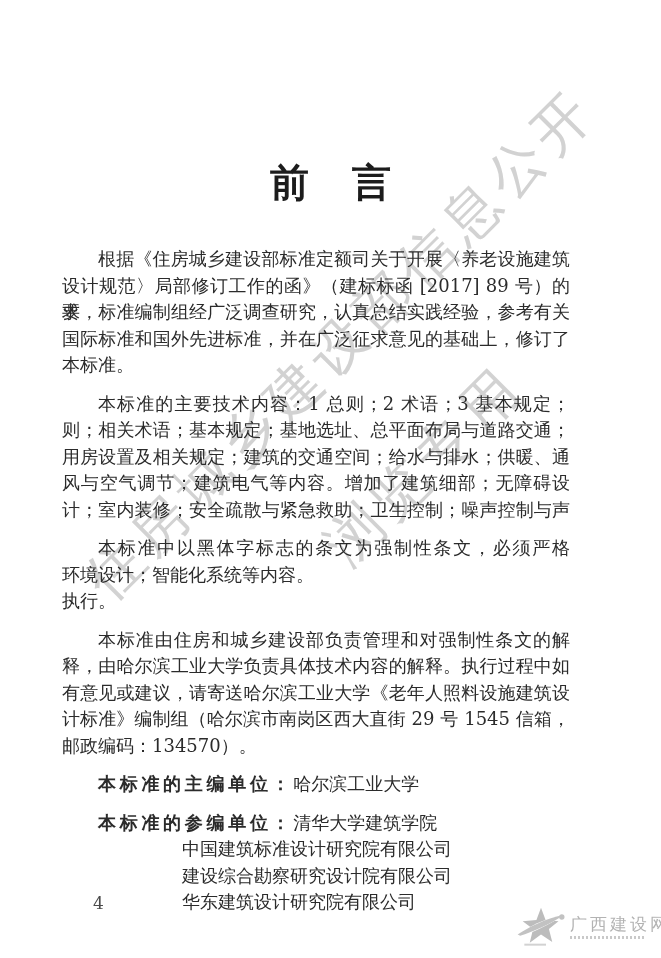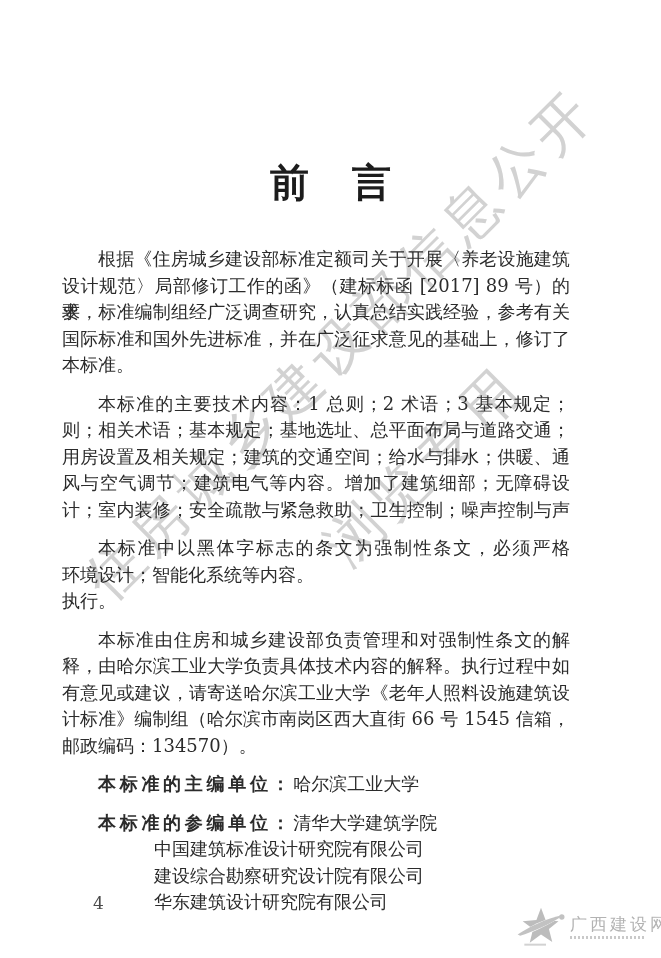--- a/index.html
+++ b/index.html
@@ -99,7 +99,7 @@
     <div class="ln indent just">本标准由住房和城乡建设部负责管理和对强制性条文的解</div>
     <div class="ln just">释，由哈尔滨工业大学负责具体技术内容的解释。执行过程中如</div>
     <div class="ln just">有意见或建议，请寄送哈尔滨工业大学《老年人照料设施建筑设</div>
-    <div class="ln just">计标准》编制组（哈尔滨市南岗区西大直街 66 号 1545 信箱，</div>
+    <div class="ln just">计标准》编制组（哈尔滨市南岗区西大直街 29 号 1545 信箱，</div>
     <div class="ln">邮政编码：134570）。</div>
 
     <div class="ln indent">

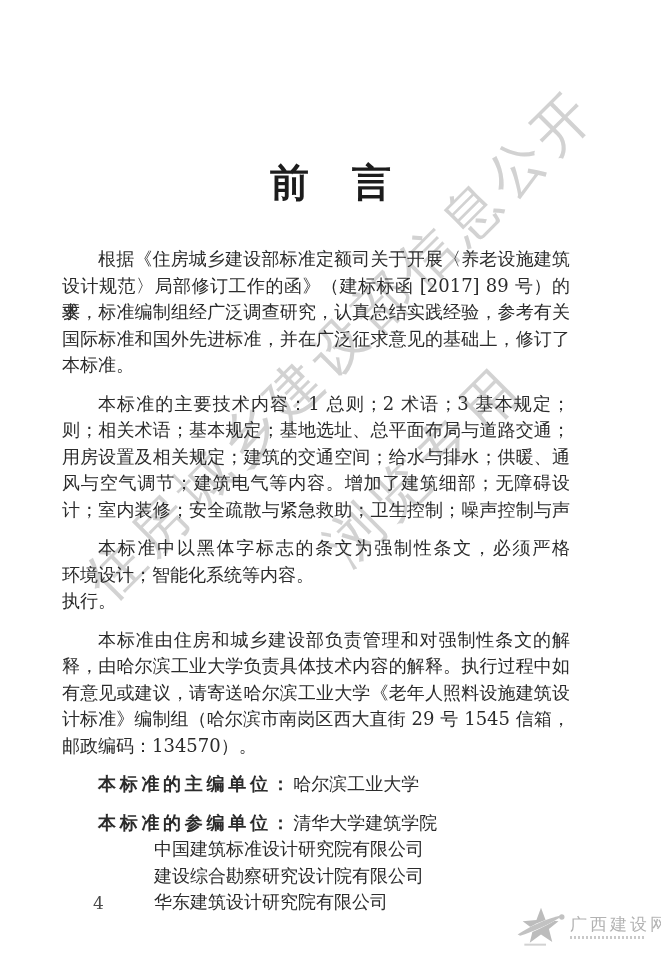--- a/index.html
+++ b/index.html
@@ -47,7 +47,7 @@
   .indent{text-indent:36px;margin-top:12px;}
   .just{text-align:justify;text-align-last:justify;}
   .editor-label{letter-spacing:3.7px;font-weight:bold;}
-  .cont{margin-left:92px;}
+  .cont{margin-left:120px;}
   
   .pagenum{
     position:absolute;left:93px;top:893px;

